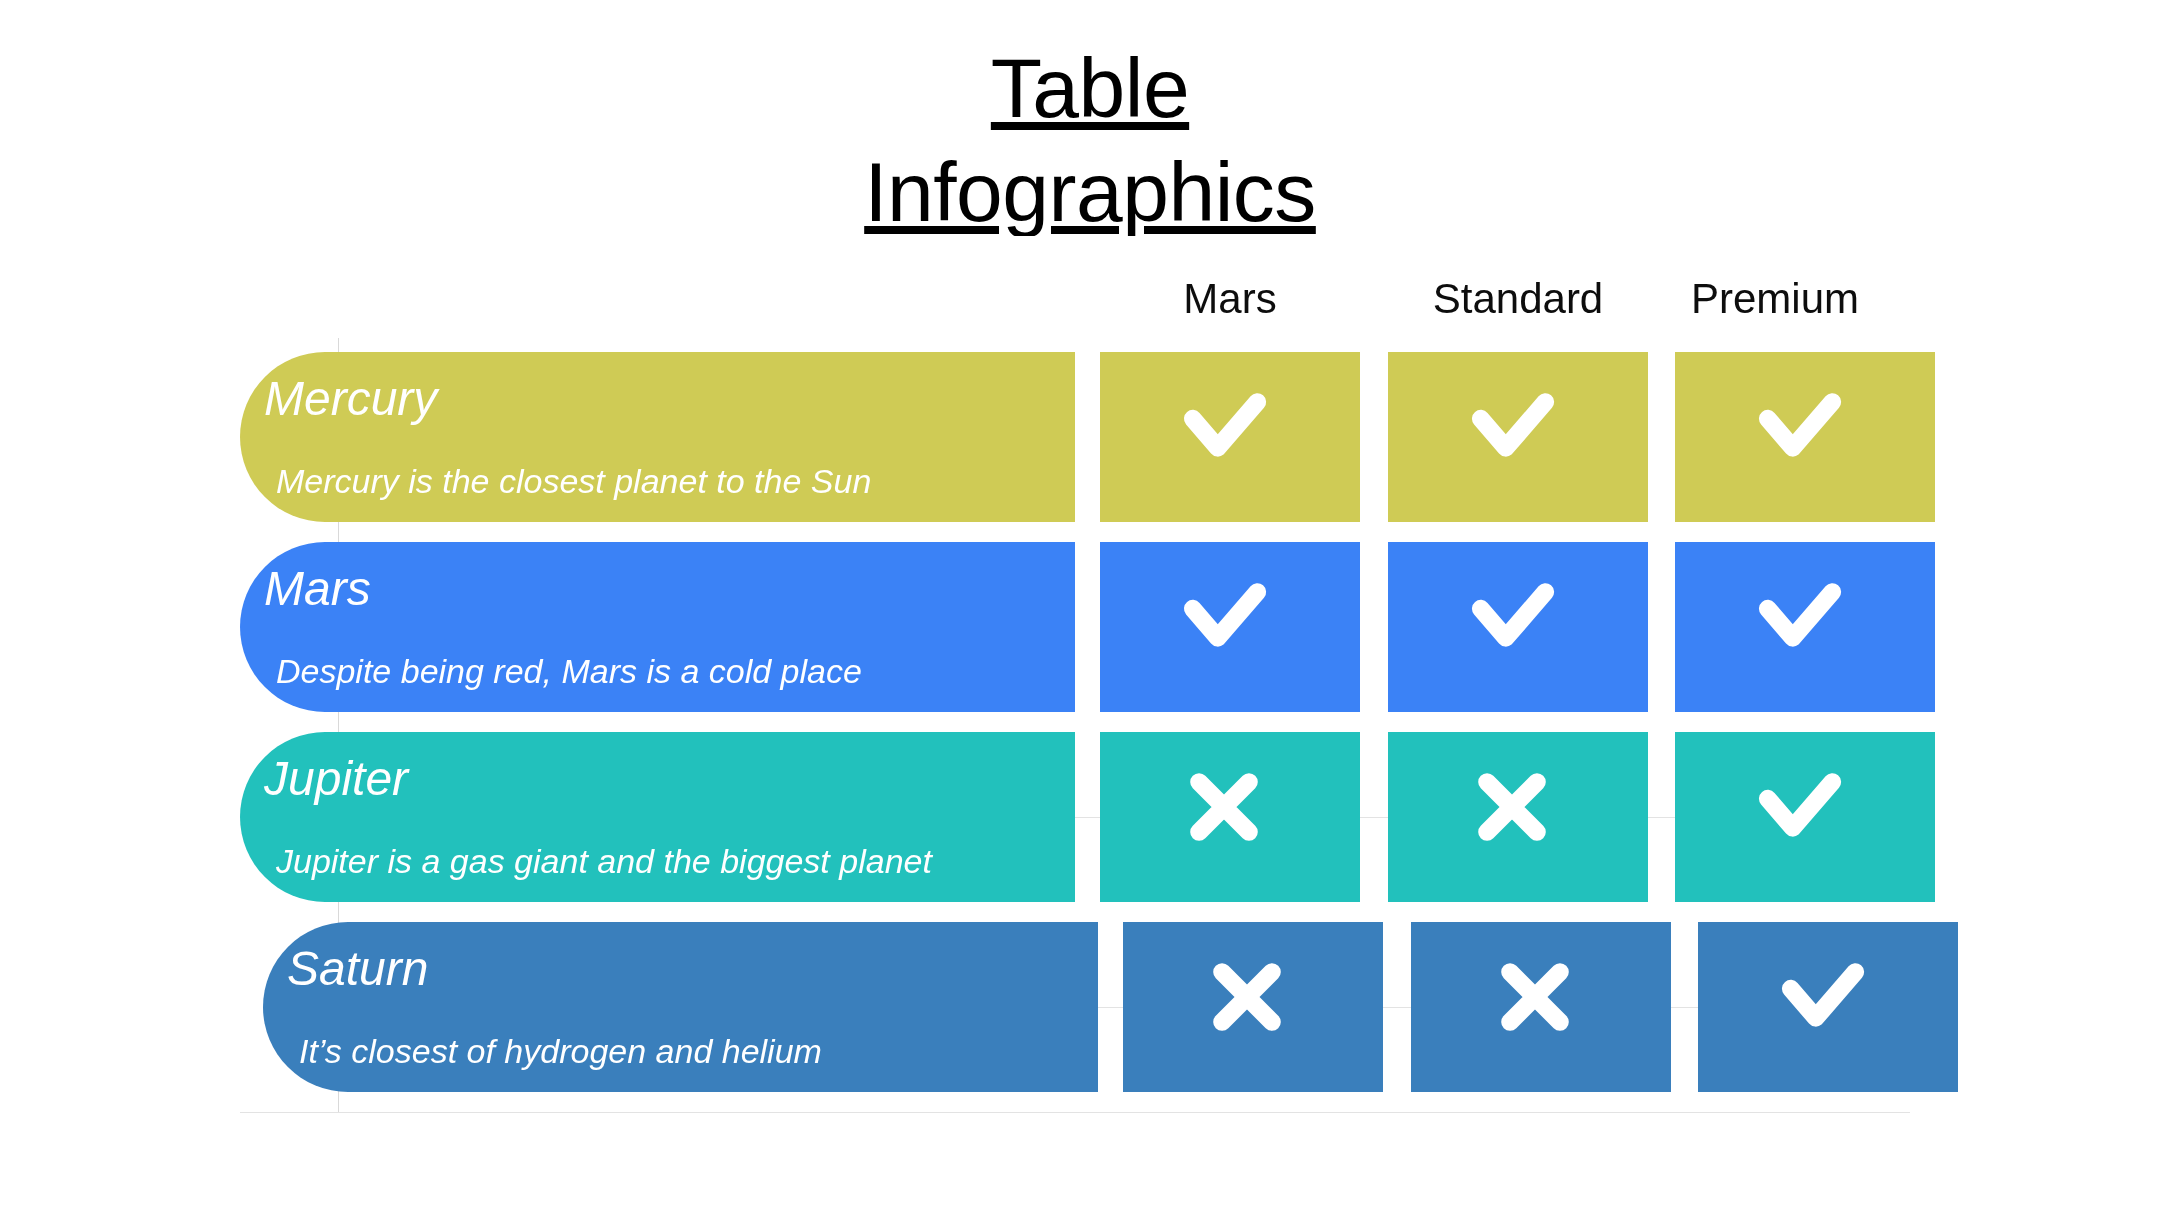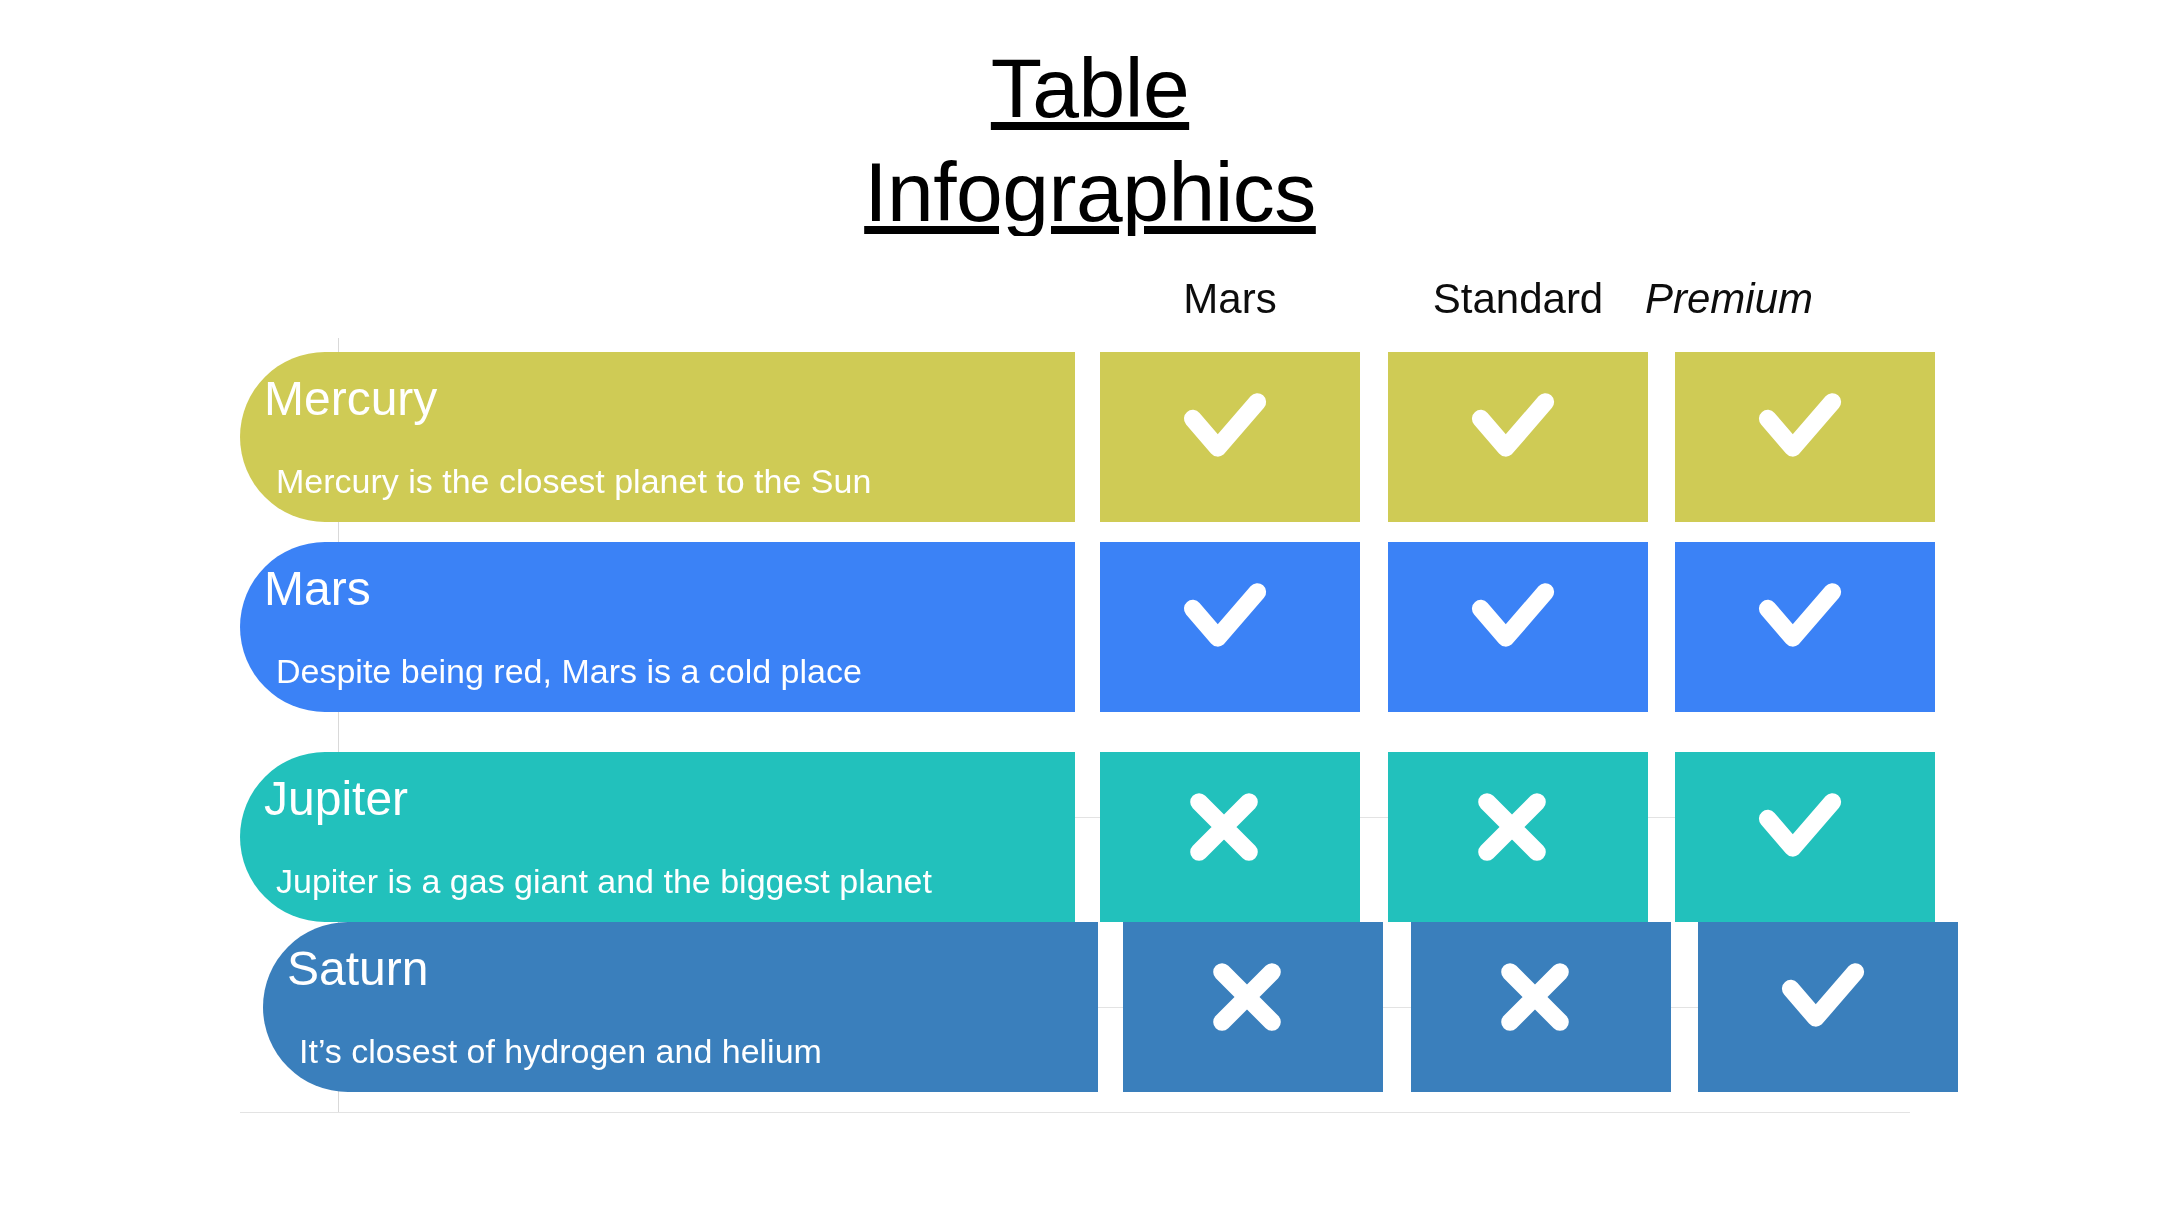--- a/index.html
+++ b/index.html
@@ -150,7 +150,7 @@
   <div class="col-header" style="left:1388px; width:260px;">
     <span>Standard</span>
   </div>
-  <div class="col-header" style="left:1599px; width:260px;font-style:italic;">
+  <div class="col-header" style="left:1645px; width:260px;">
     <span>Premium</span>
   </div>
 

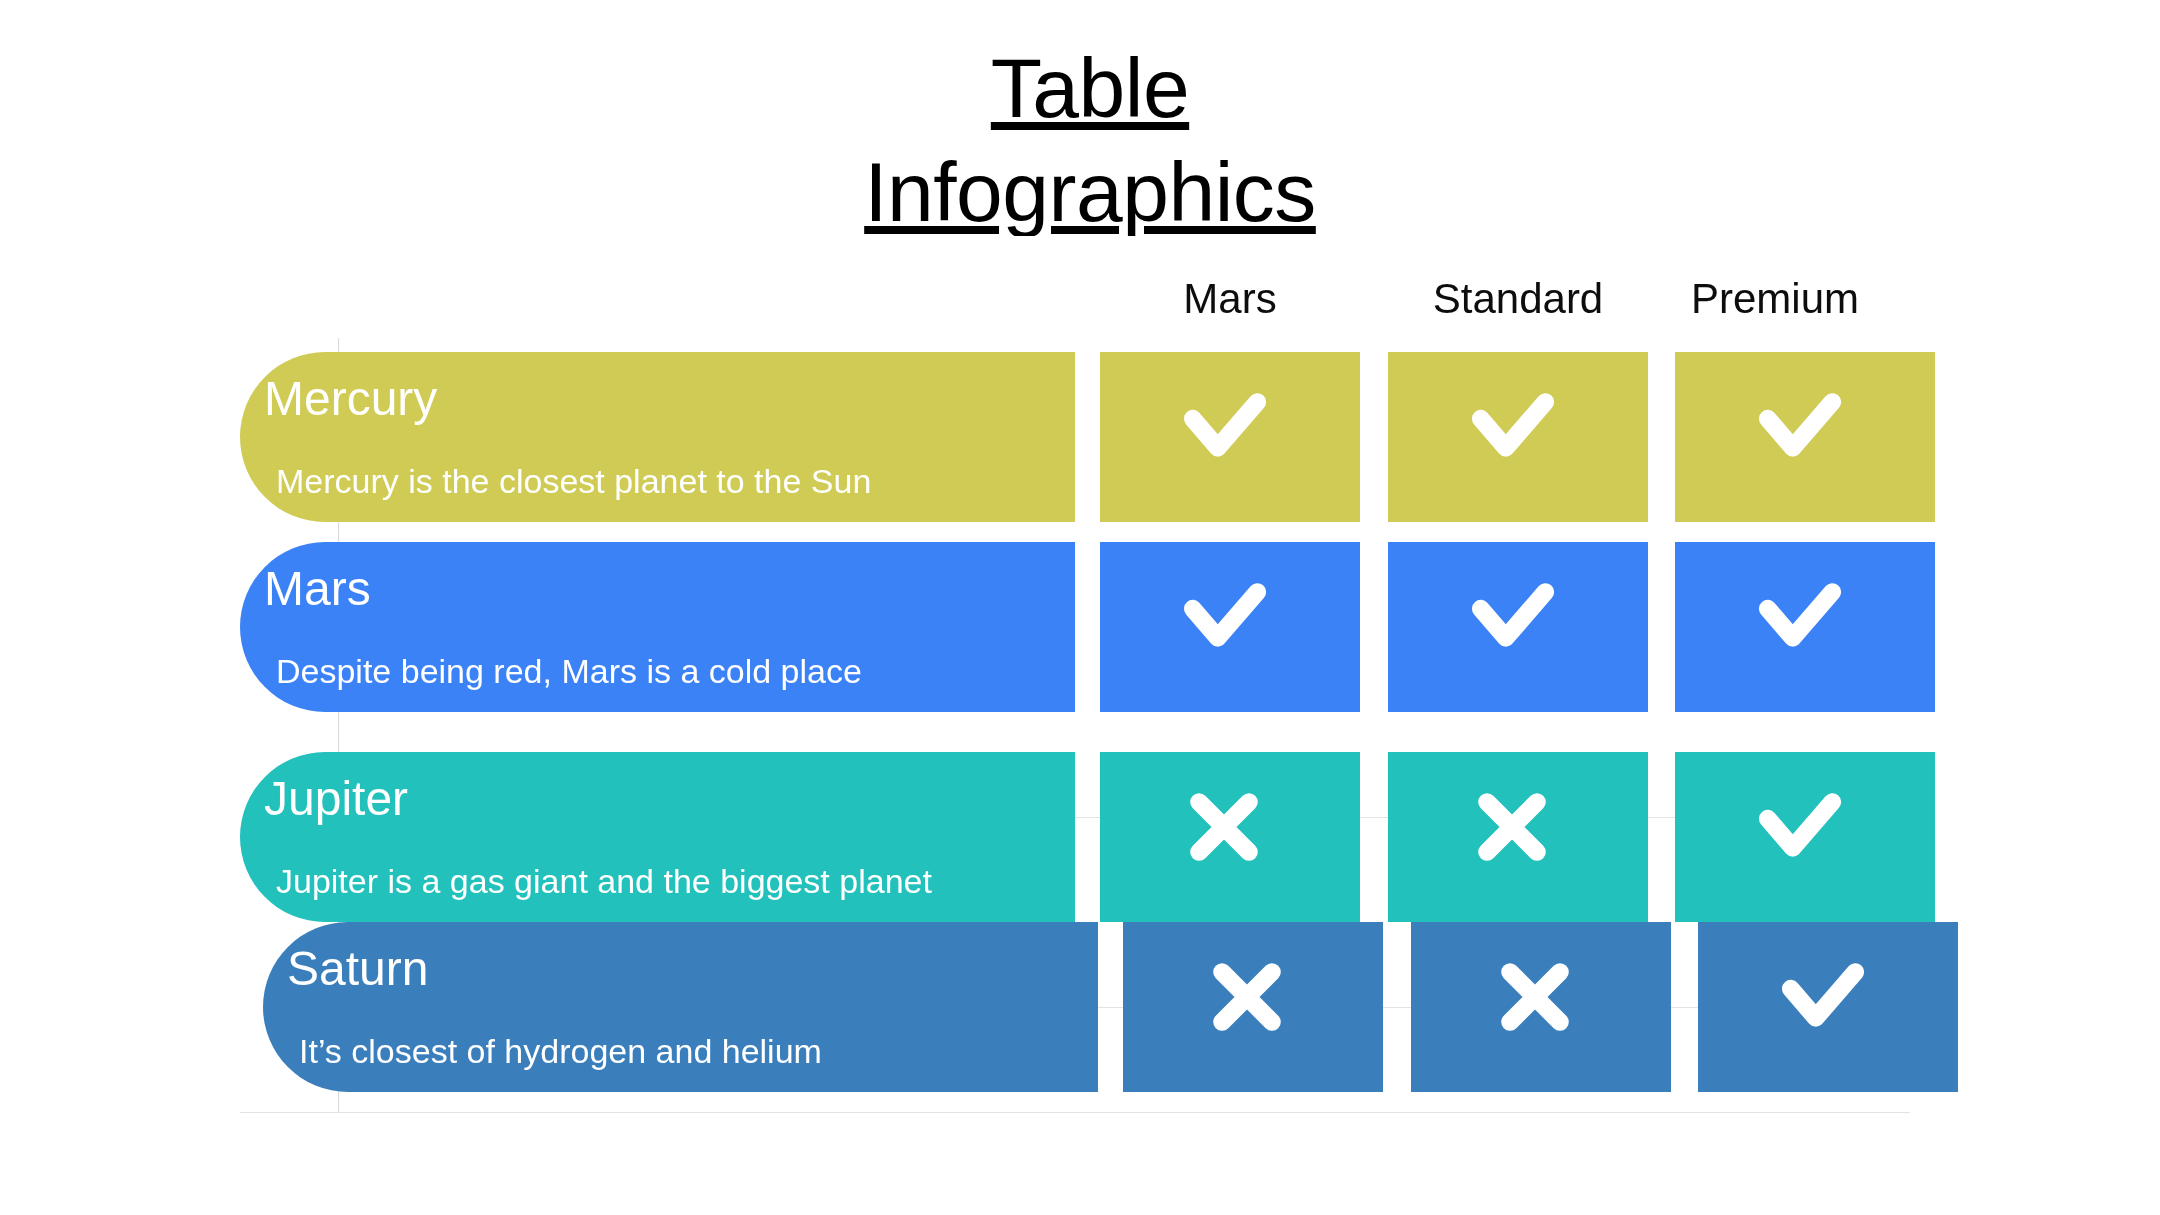--- a/index.html
+++ b/index.html
@@ -70,6 +70,7 @@
     left: 0;
     width: 1748px;
     height: 170px;
+    font-style: italic;
   }
   .row-label {
     position: absolute;

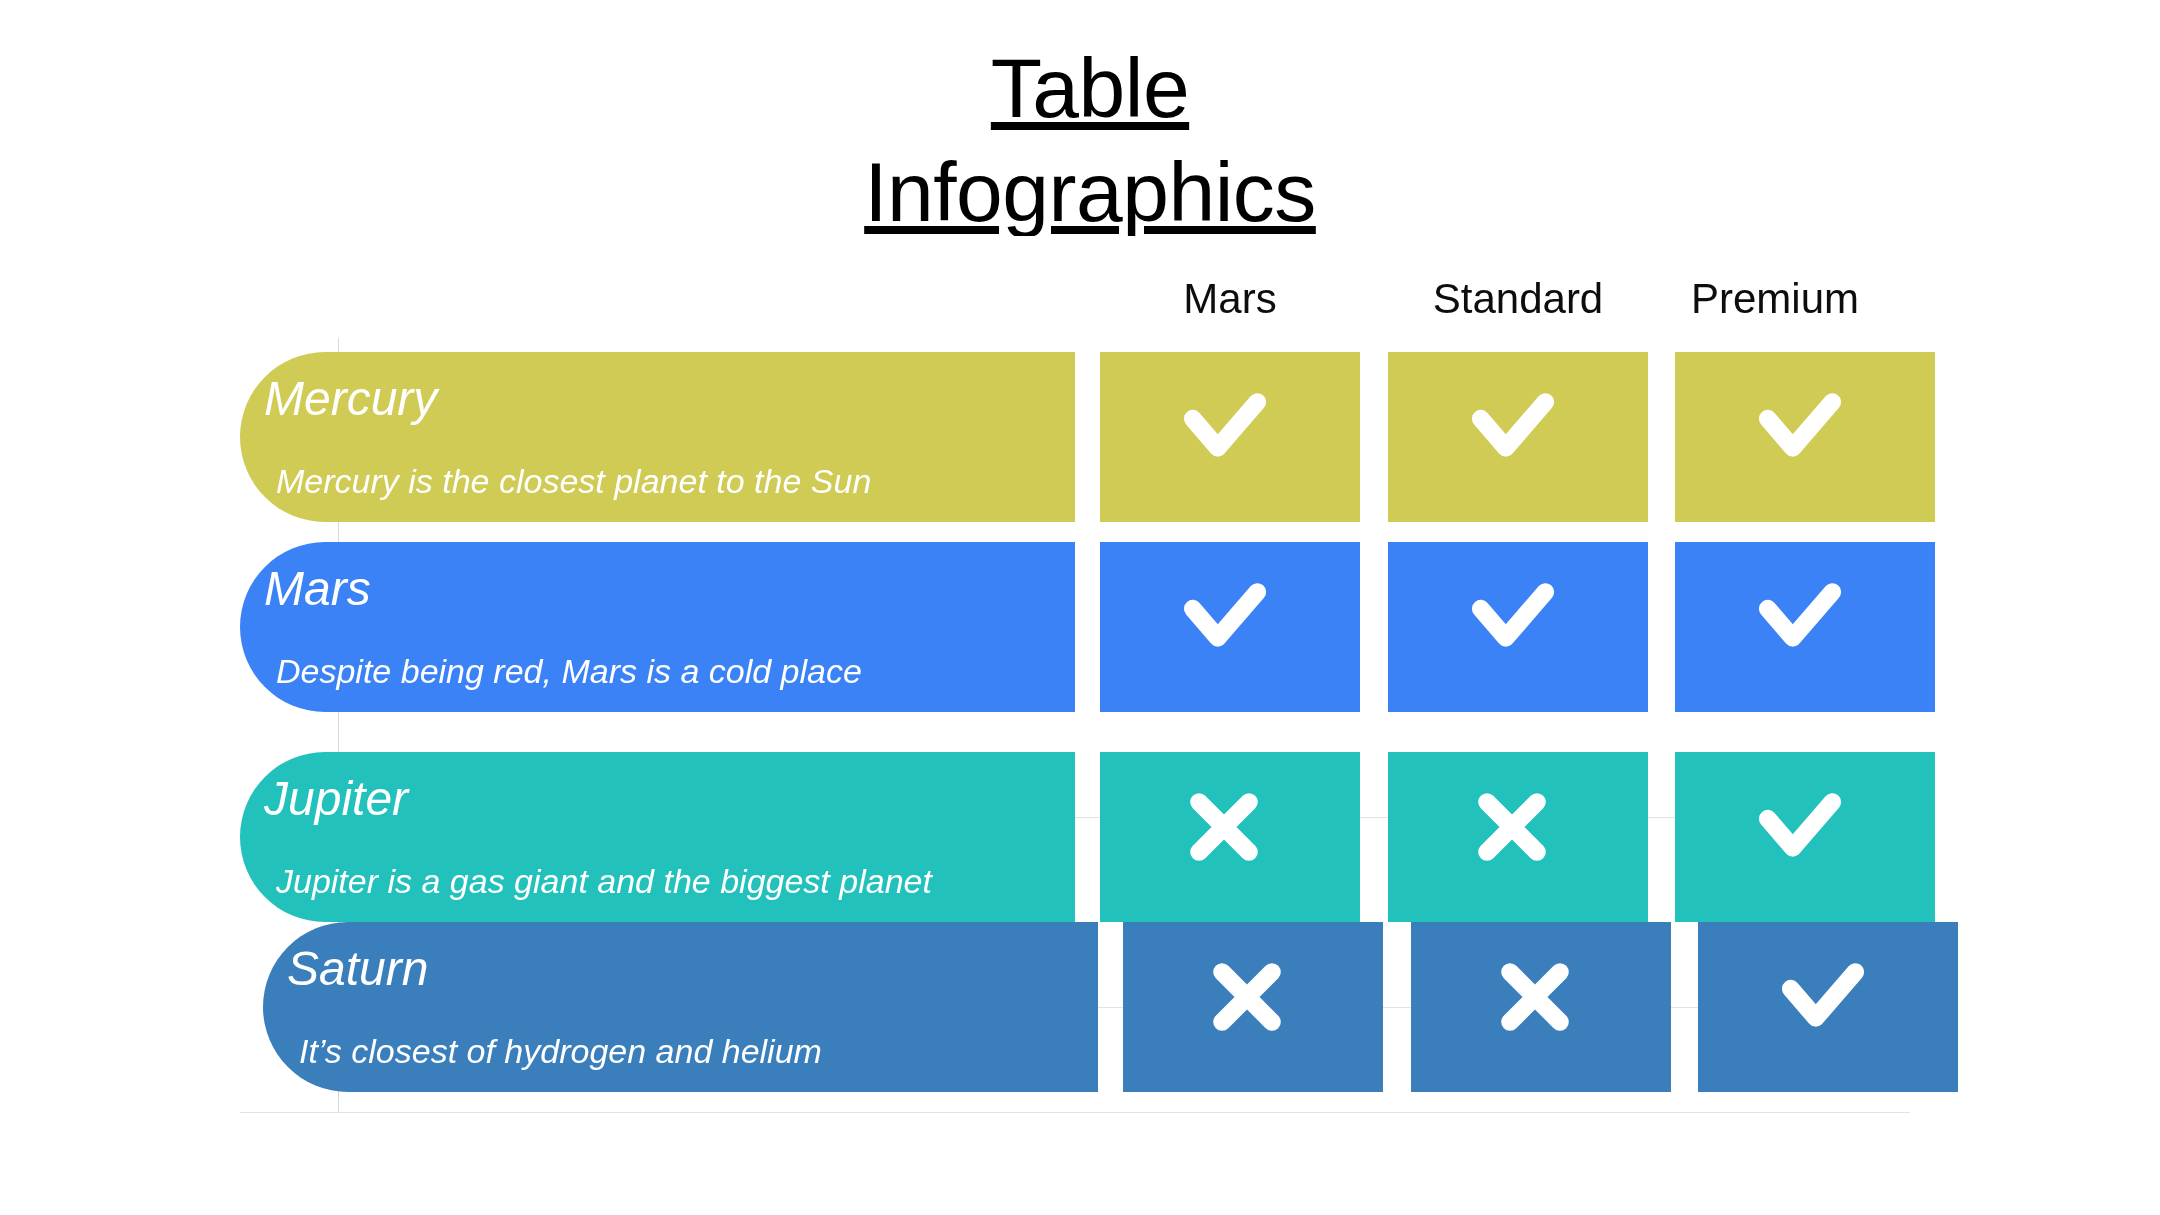--- a/index.html
+++ b/index.html
@@ -211,7 +211,7 @@
     </div>
   </div>
 
-  <div class="row" style="top:732px;margin-top:20px;">
+  <div class="row" style="top:732px;">
     <div class="row-label tint-2">
       <span class="row-title">Jupiter</span>
       <span class="row-desc">Jupiter is a gas giant and the biggest planet</span>

